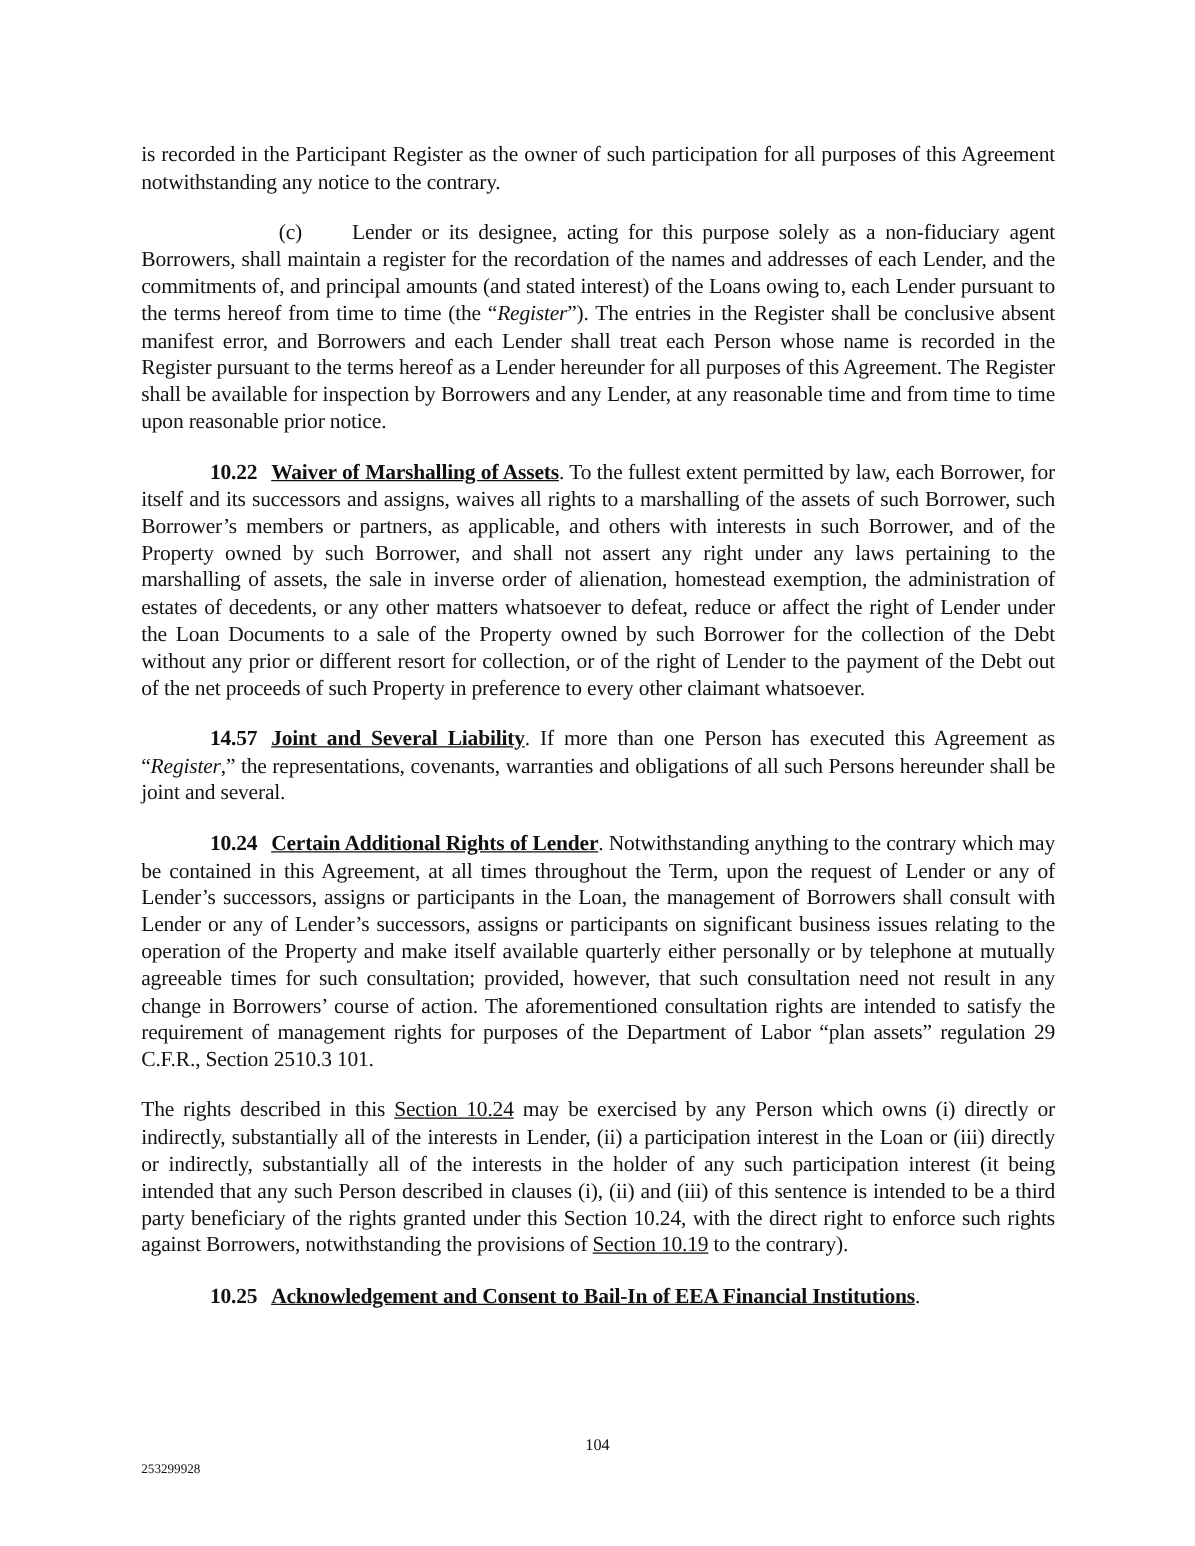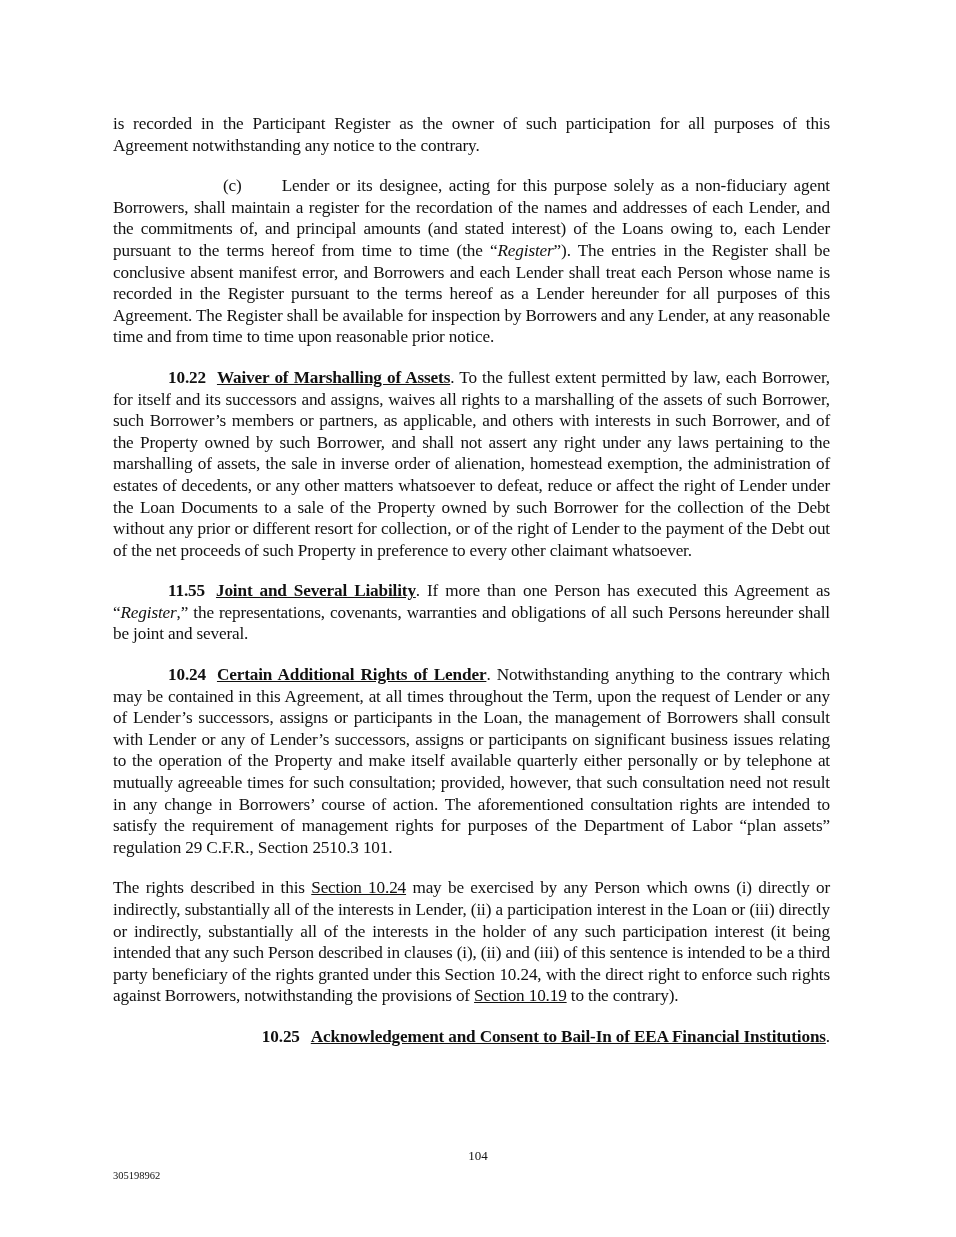--- a/index.html
+++ b/index.html
@@ -9,7 +9,7 @@
     font-family: "Liberation Serif", serif; font-size: 17.2px; line-height: 21.6px;
     color: #111111; letter-spacing: -0.15px;
   }
-  p { margin: 0 14px 19px 0; text-align: justify; }
+  p { margin: 0 0 19px 0; text-align: justify; }
   .ind { text-indent: 55px; }
   .ind-c { text-indent: 110px; }
   .tab { display: inline-block; width: 40px; text-indent: 0; }

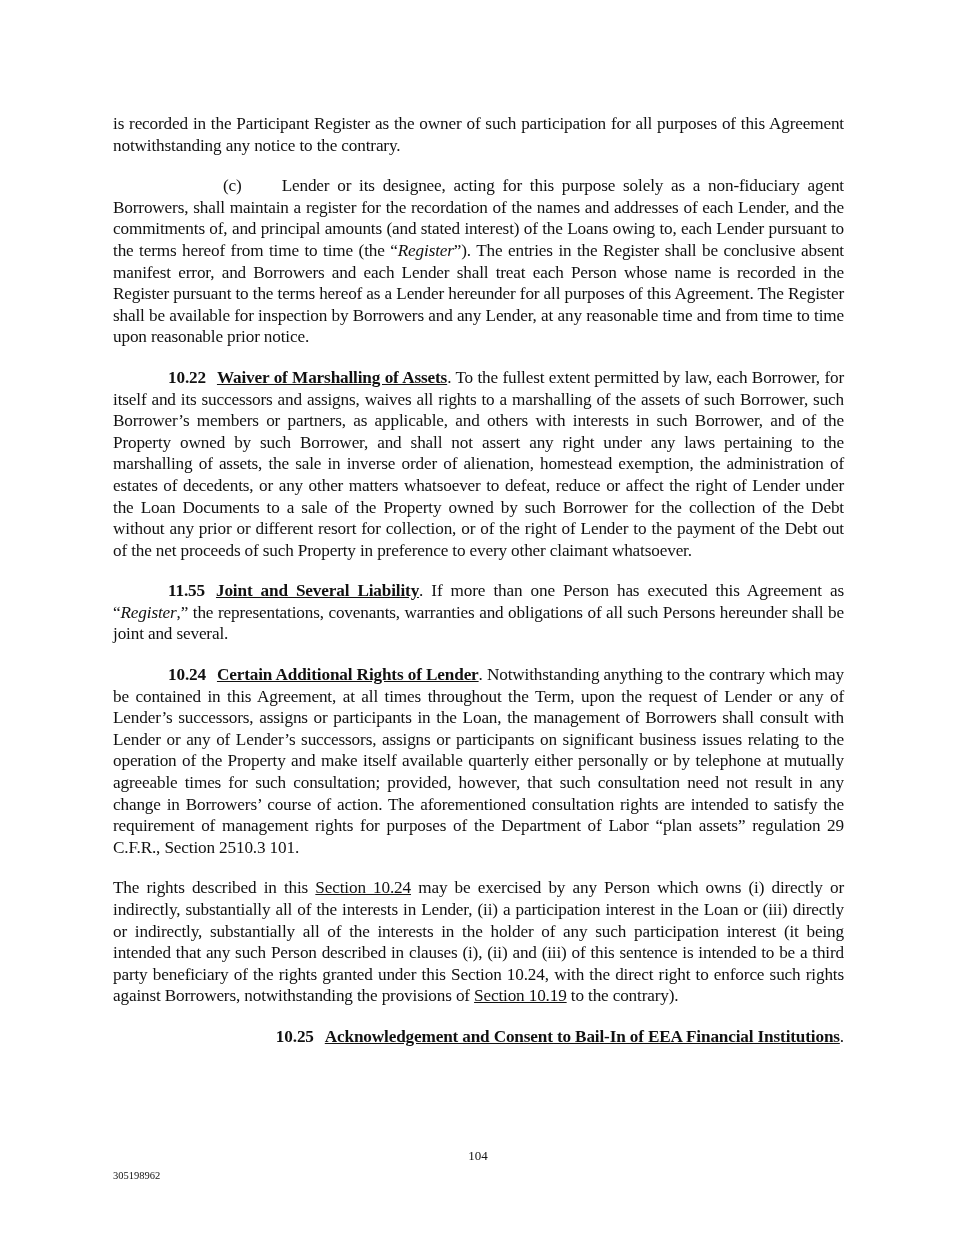--- a/index.html
+++ b/index.html
@@ -46,7 +46,7 @@
   </p>
 
   <p class="ind">
-    <span class="num">11.55</span><span class="sp"></span><span class="heading">Joint and Several Liability</span><span>.  If more than one Person has executed this Agreement as “</span><span class="bi">Register</span><span>,” the representations, covenants, warranties and obligations of all such Persons hereunder shall be joint and several.</span>
+    <span class="num">14.57</span><span class="sp"></span><span class="heading">Joint and Several Liability</span><span>.  If more than one Person has executed this Agreement as “</span><span class="bi">Register</span><span>,” the representations, covenants, warranties and obligations of all such Persons hereunder shall be joint and several.</span>
   </p>
 
   <p class="ind">

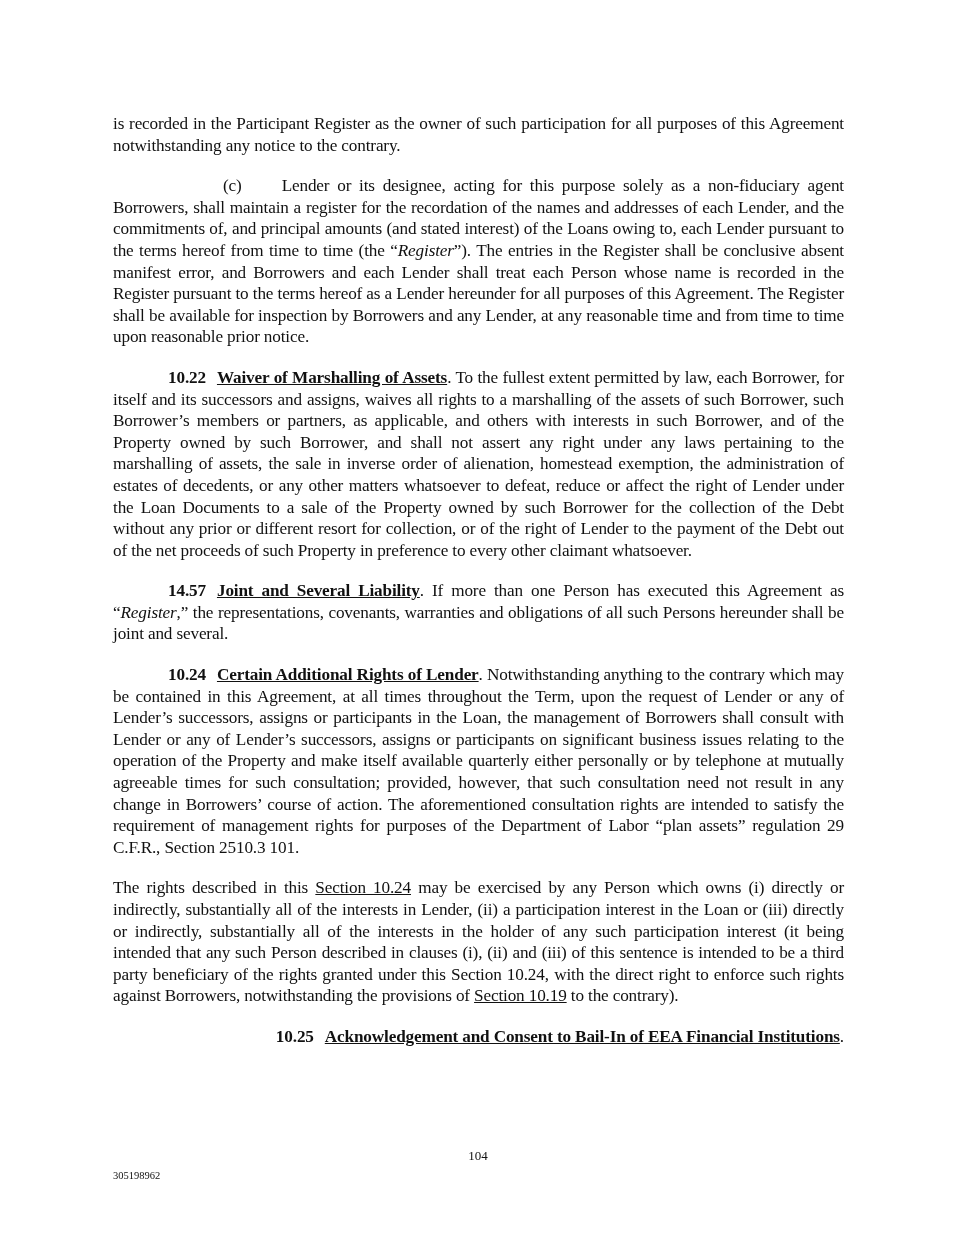--- a/index.html
+++ b/index.html
@@ -18,7 +18,7 @@
   .bi { font-weight: normal; font-style: italic; }
   .u { text-decoration: underline; }
   .sp { display: inline-block; width: 11px; }
-  .last { text-align: right; }
+  .last { text-align: left; }
   .page-number {
     position: absolute; left: 0; width: 956px; top: 1148px; text-align: center;
     font-family: "Liberation Serif", serif; font-size: 13px; color: #111;

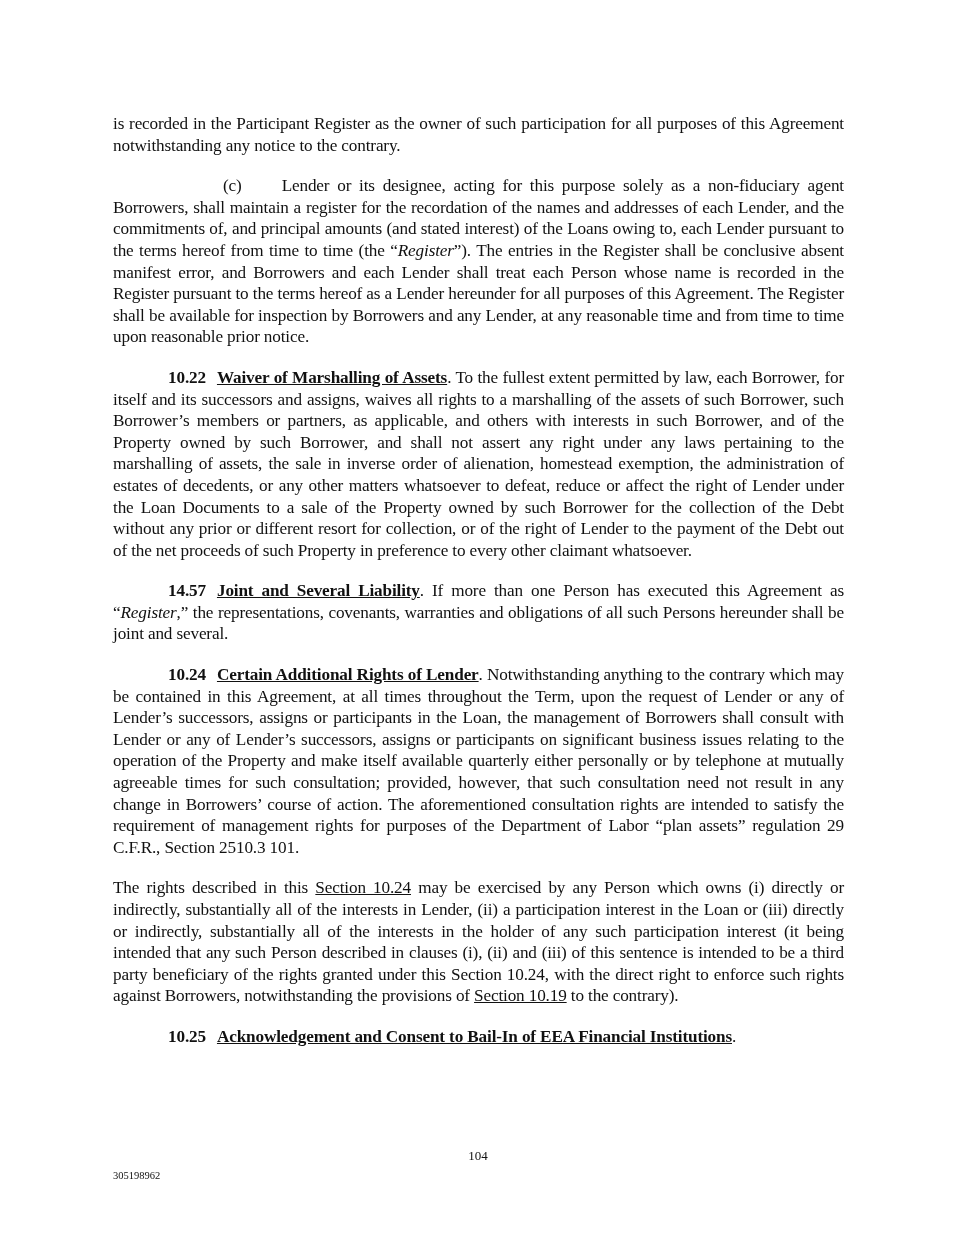--- a/index.html
+++ b/index.html
@@ -64,6 +64,6 @@
 </div>
 
 <div class="page-number">104</div>
-<div class="doc-id">305198962</div>
+<div class="doc-id">253299928</div>
 
 </body></html>

